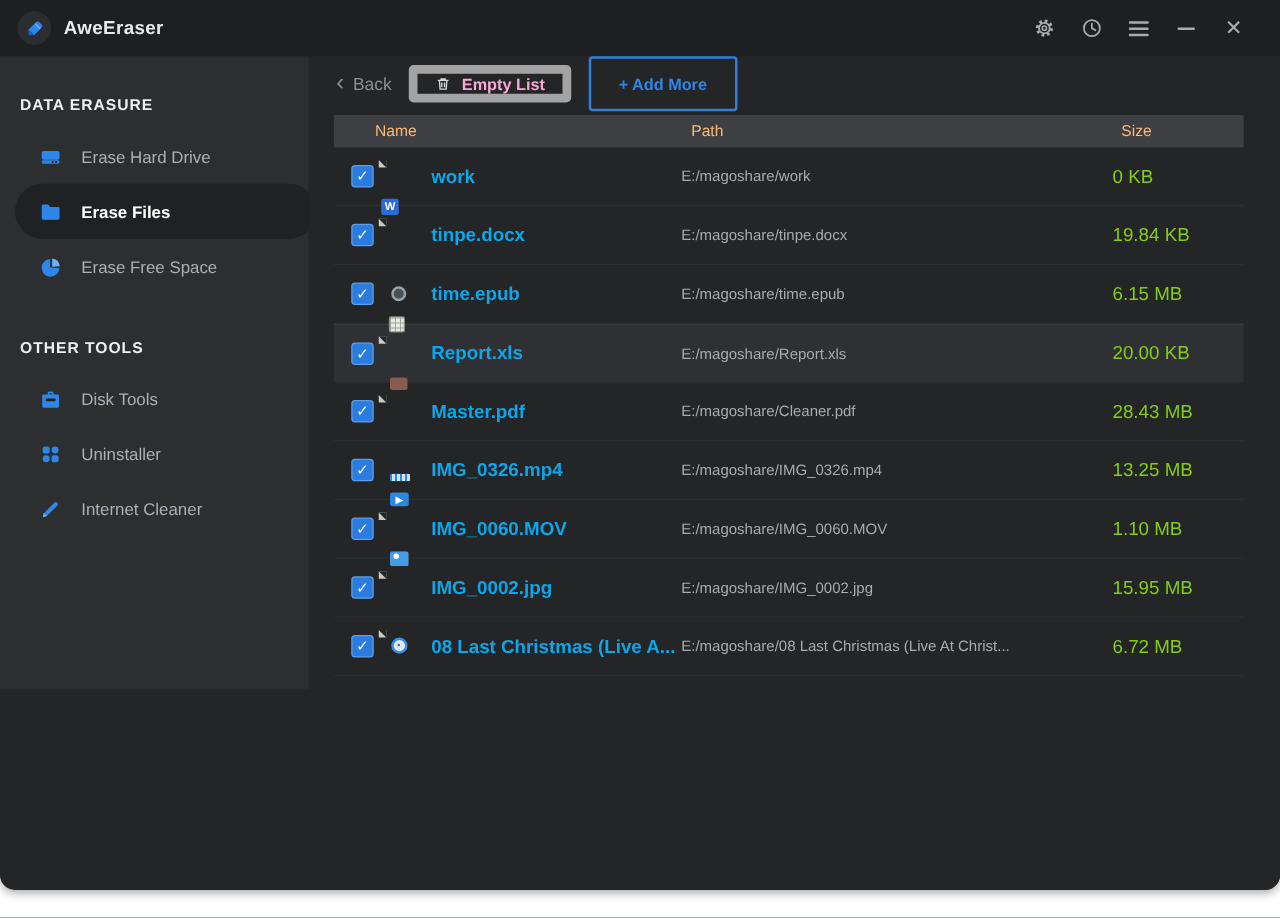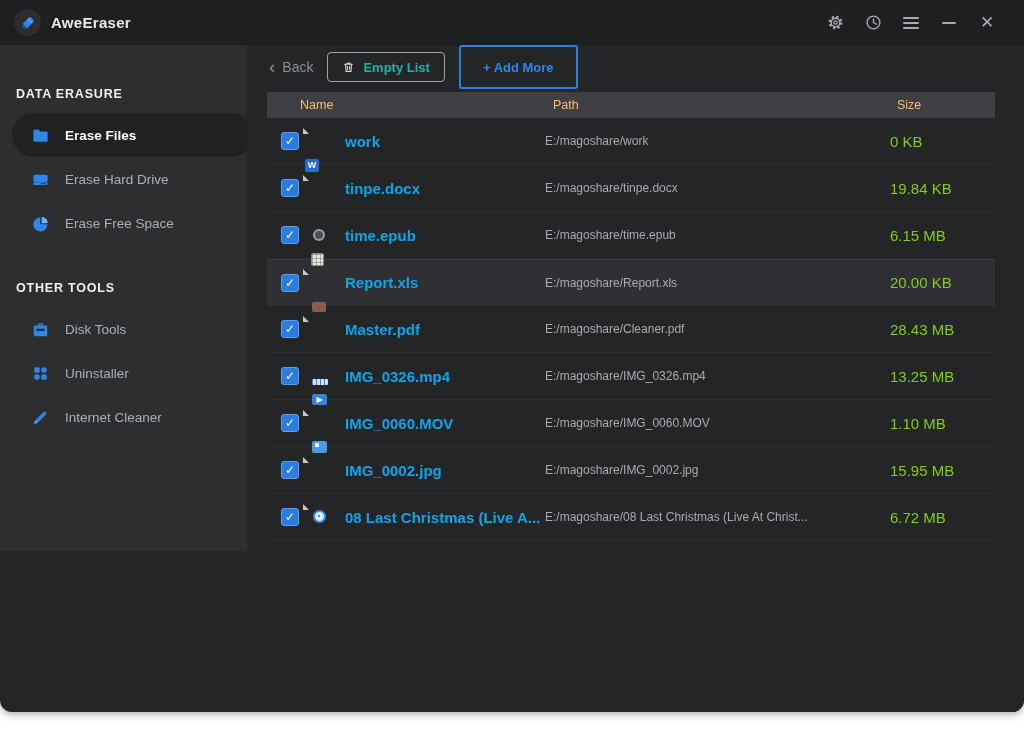--- a/index.html
+++ b/index.html
@@ -45,7 +45,7 @@
   .back { display:flex; align-items:center; gap:7px; color:#8b9095; font-size:14px; cursor:default; }
   .back .chev { font-size:19px; line-height:1; margin-top:-2px; }
   .btn-empty { display:flex; align-items:center; gap:8px; background:transparent;
-               border:1px solid #a3a3a3; border-radius:4px; color:#14b8a6; font-weight:bold;
+               border:7px solid #a3a3a3; border-radius:4px; color:#f9a8d4; font-weight:bold;
                font-size:13px; height:30px; padding:0 14px; font-family:inherit; cursor:default; }
   .btn-empty svg { width:13px; height:14px; }
   .btn-add { background:transparent; border:2px solid #2e7fe0; border-radius:3px; color:#2f86ea;

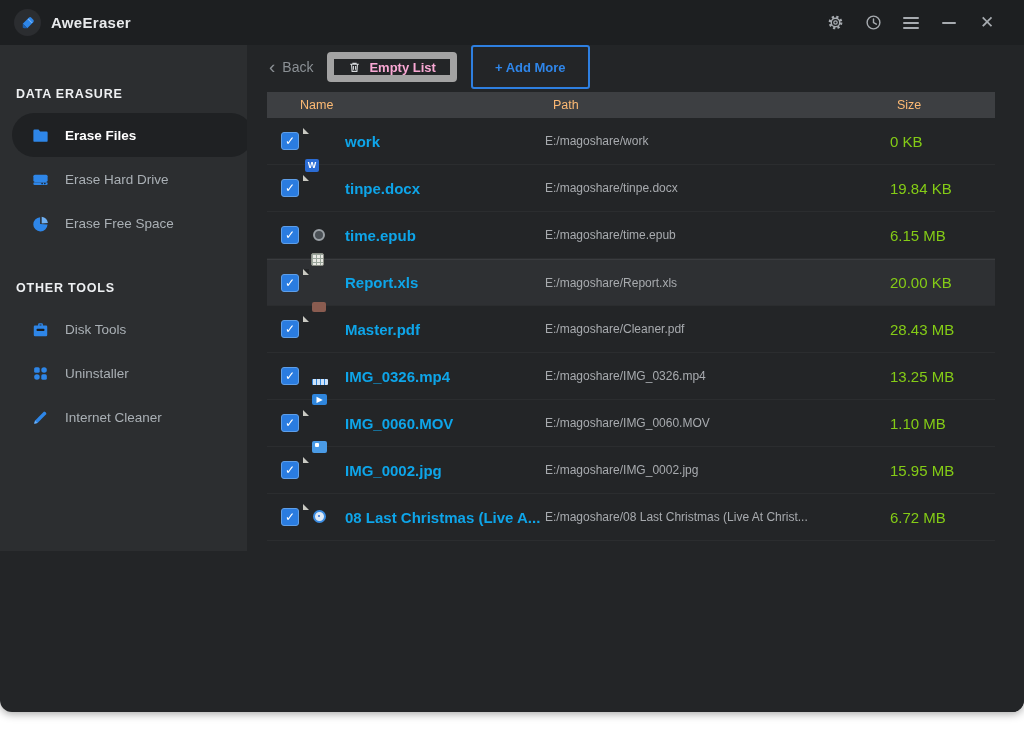--- a/index.html
+++ b/index.html
@@ -28,7 +28,7 @@
 
   
   .sidebar { position:absolute; left:0; top:45px; width:247px; height:506px;
-             background:#2c2e30; padding-top:30px; }
+             background:#2c2e30; padding-top:20px; }
   .section-label { color:#eef0f2; font-size:12.5px; font-weight:bold; letter-spacing:.8px;
                    padding:12px 16px 12px 16px; }
   .side-item { display:flex; align-items:center; height:44px; padding-left:30px; gap:15px;

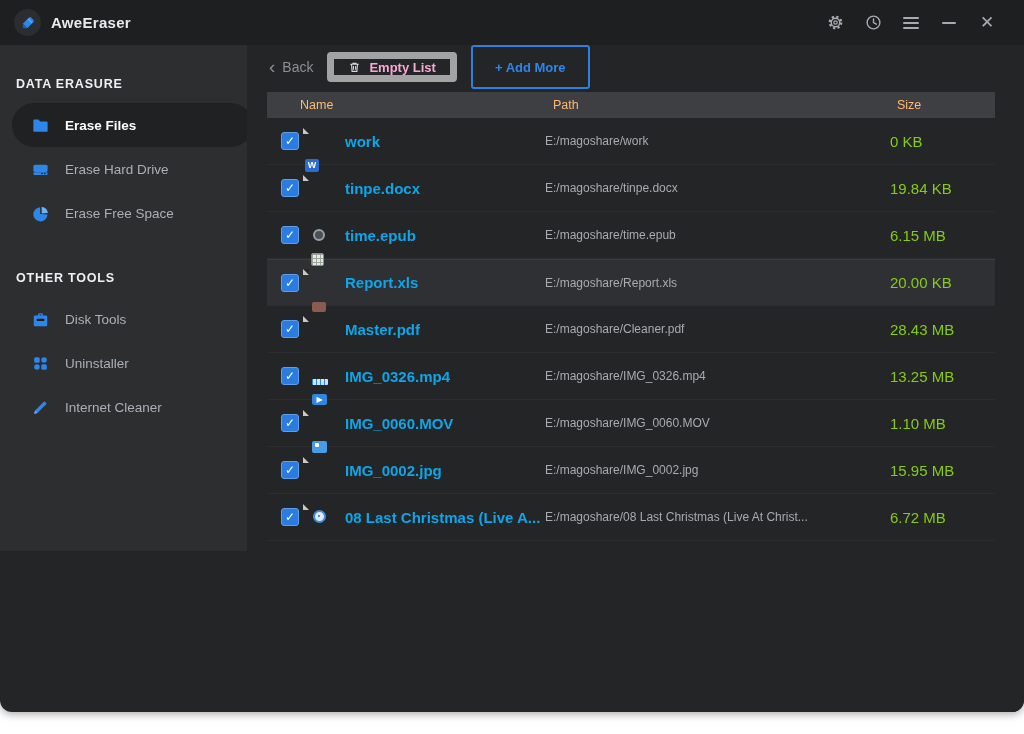--- a/index.html
+++ b/index.html
@@ -148,14 +148,6 @@
 
     <aside class="sidebar" id="sidebar">
         <div class="section-label">DATA ERASURE</div>
-        <div class="side-item active">
-          <span class="sicon">
-            <svg viewBox="0 0 24 24">
-              <path d="M3 6 a1.5 1.5 0 0 1 1.5-1.5 h5 l2 2.5 h8 a1.5 1.5 0 0 1 1.5 1.5 v10 a1.5 1.5 0 0 1-1.5 1.5 h-15 A1.5 1.5 0 0 1 3 18.5 Z" fill="#2e86e8"></path>
-            </svg>
-          </span>
-          <span>Erase Files</span>
-        </div>
         <div class="side-item">
           <span class="sicon">
             <svg viewBox="0 0 24 24">
@@ -166,6 +158,14 @@
             </svg>
           </span>
           <span>Erase Hard Drive</span>
+        </div>
+        <div class="side-item active">
+          <span class="sicon">
+            <svg viewBox="0 0 24 24">
+              <path d="M3 6 a1.5 1.5 0 0 1 1.5-1.5 h5 l2 2.5 h8 a1.5 1.5 0 0 1 1.5 1.5 v10 a1.5 1.5 0 0 1-1.5 1.5 h-15 A1.5 1.5 0 0 1 3 18.5 Z" fill="#2e86e8"></path>
+            </svg>
+          </span>
+          <span>Erase Files</span>
         </div>
         <div class="side-item">
           <span class="sicon">

